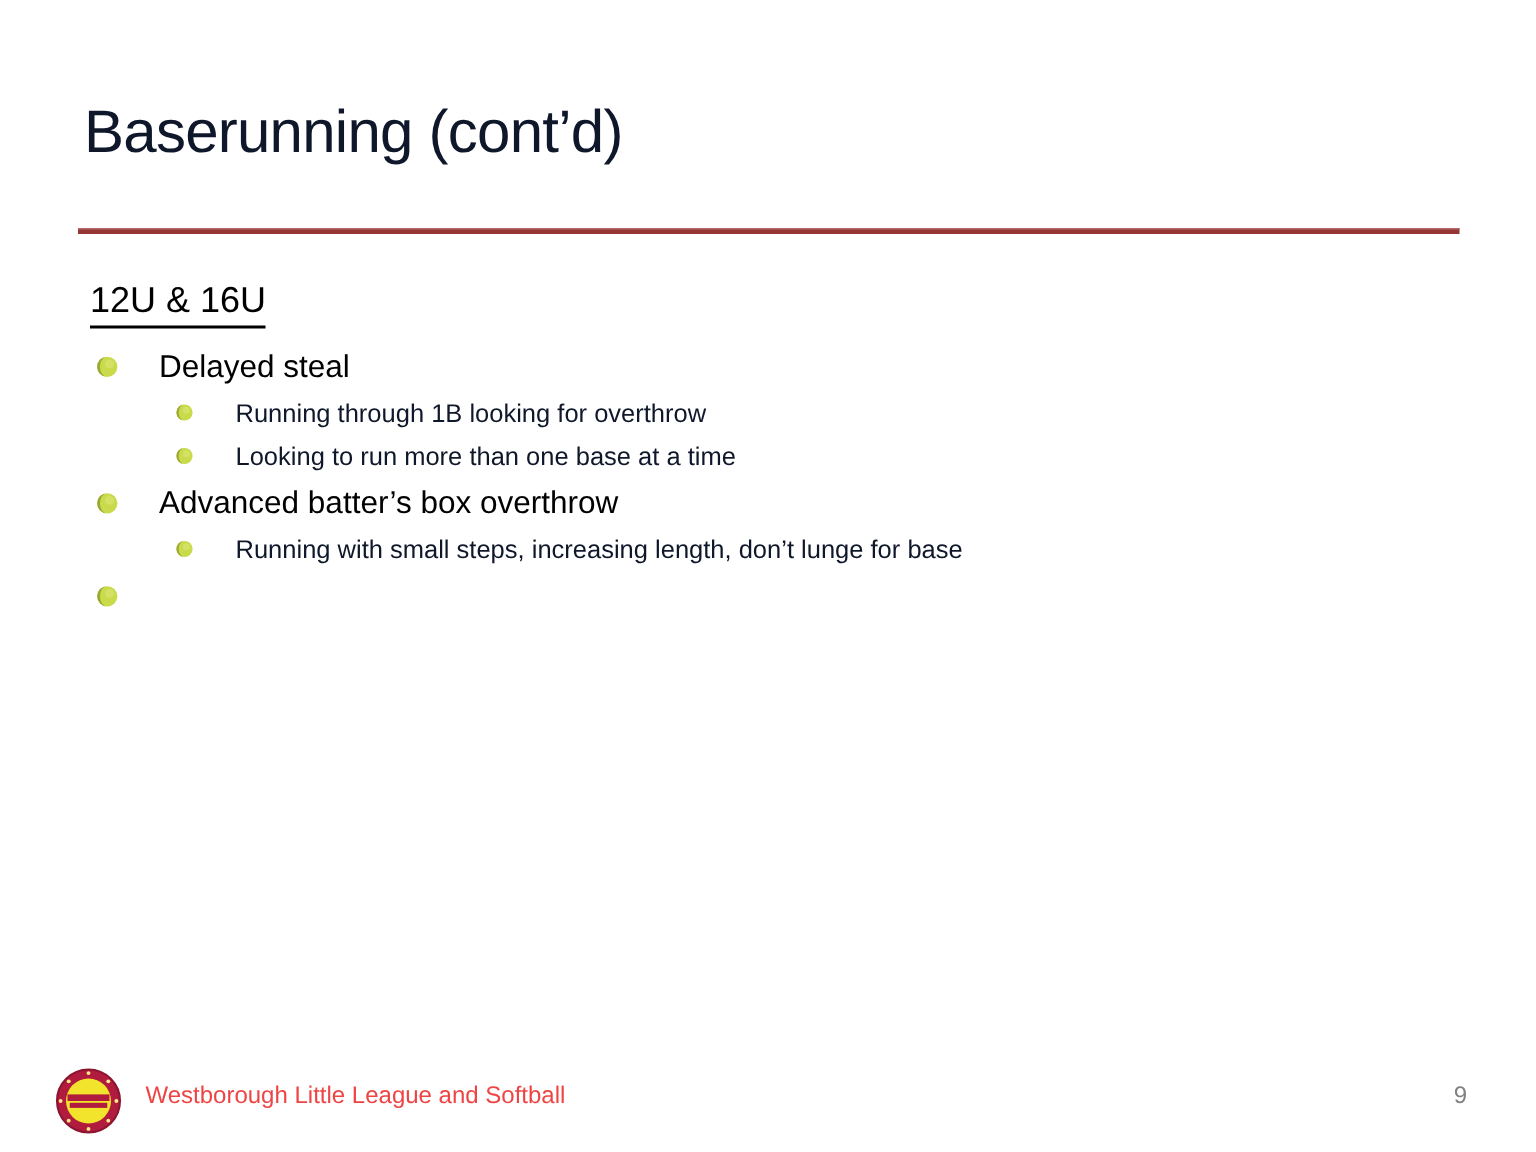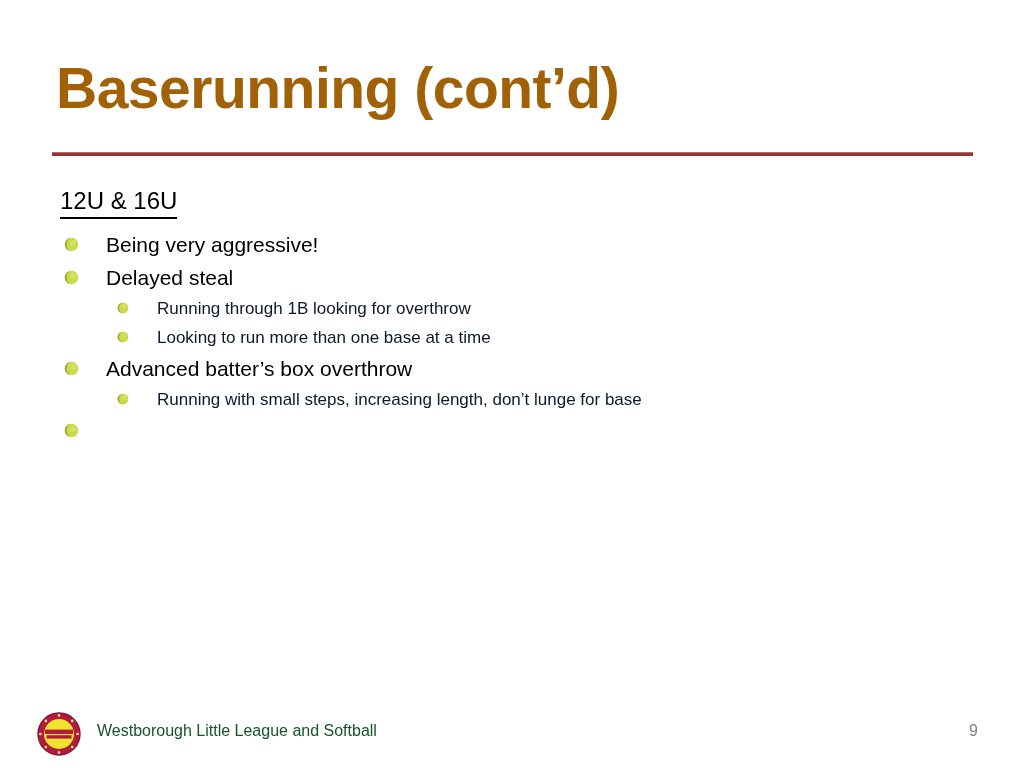--- a/index.html
+++ b/index.html
@@ -36,10 +36,10 @@
   }
   .title-text {
     font-family: "Liberation Sans", sans-serif;
-    font-size: 57px;
+    font-size: 40px;
     line-height: 72px;
-    font-weight: 700;
-    color: #a16207;
+    font-weight: 400;
+    color: #0f172a;
     letter-spacing: -0.5px;
     white-space: nowrap;
   }

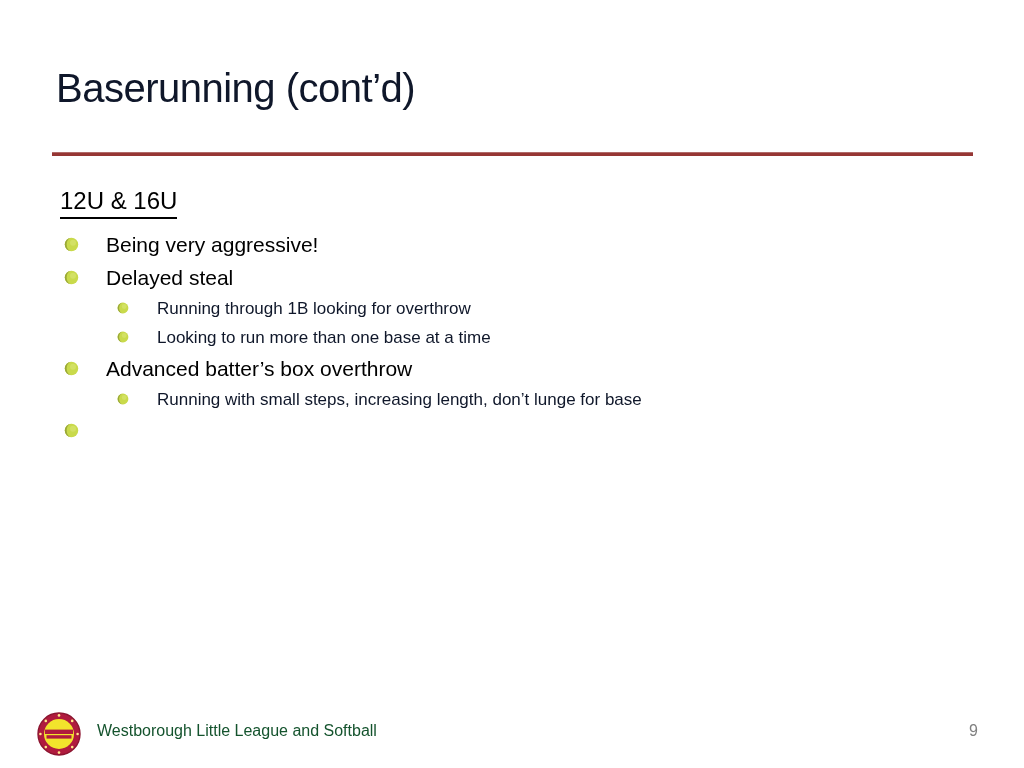--- a/index.html
+++ b/index.html
@@ -169,16 +169,6 @@
 
     <ul class="bullets">
 
-      <li class="bullet lvl1">
-        <span class="bullet-icon">
-          <svg viewBox="0 0 16 16" xmlns="http://www.w3.org/2000/svg">
-            <circle cx="8" cy="8" r="7.2" fill="#c9da4b"></circle>
-            <path d="M8 0.8 A7.2 7.2 0 0 0 8 15.2 A5.2 7.2 0 0 1 8 0.8 Z" fill="#9aa838"></path>
-            <circle cx="9.6" cy="6" r="3.2" fill="#dbe87a" opacity="0.55"></circle>
-          </svg>
-        </span>
-        <span class="bullet-text">Being very aggressive!</span>
-      </li>
 
       <li class="bullet lvl1">
         <span class="bullet-icon">

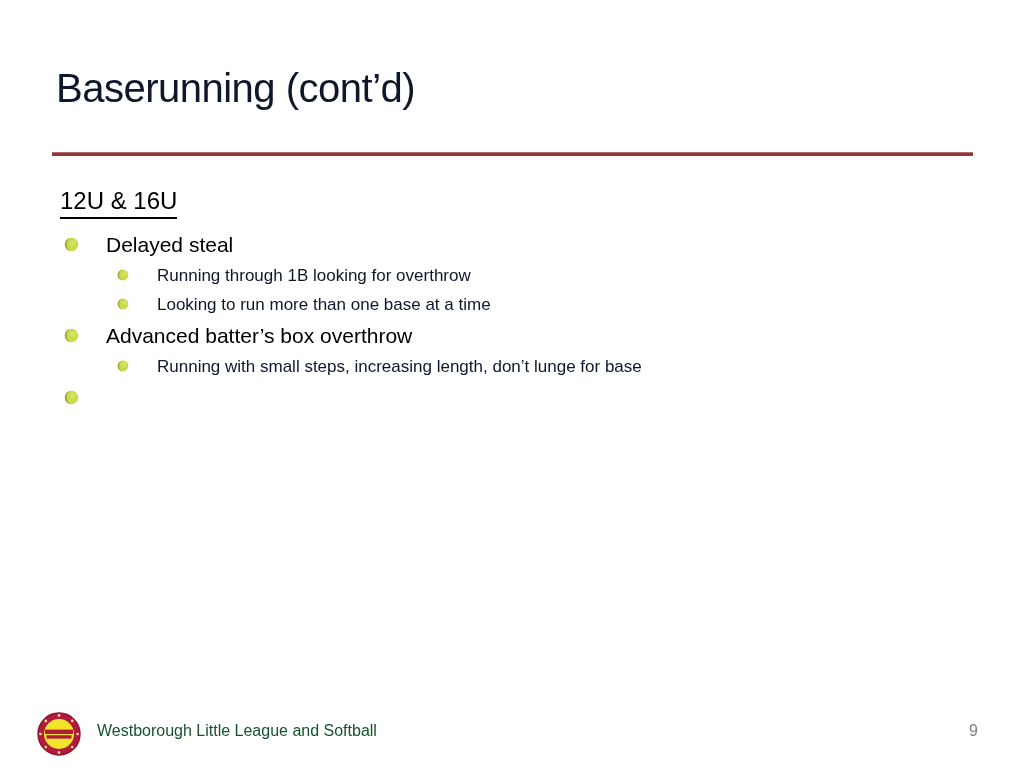--- a/index.html
+++ b/index.html
@@ -141,7 +141,7 @@
     top: 17px;
     font-size: 16px;
     line-height: 20px;
-    color: #14532d;
+    color: #ef4444;
     white-space: nowrap;
   }
   .page-number {

